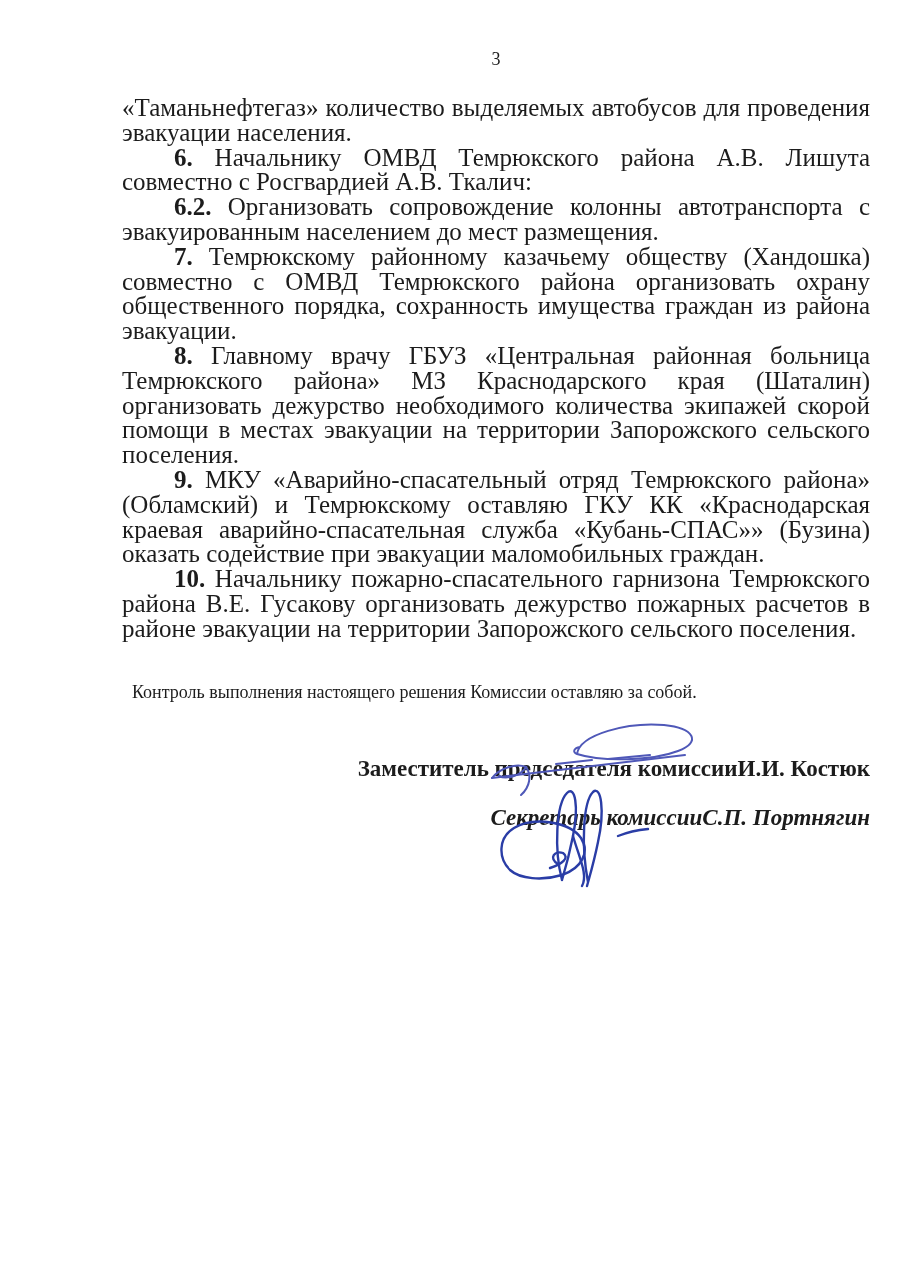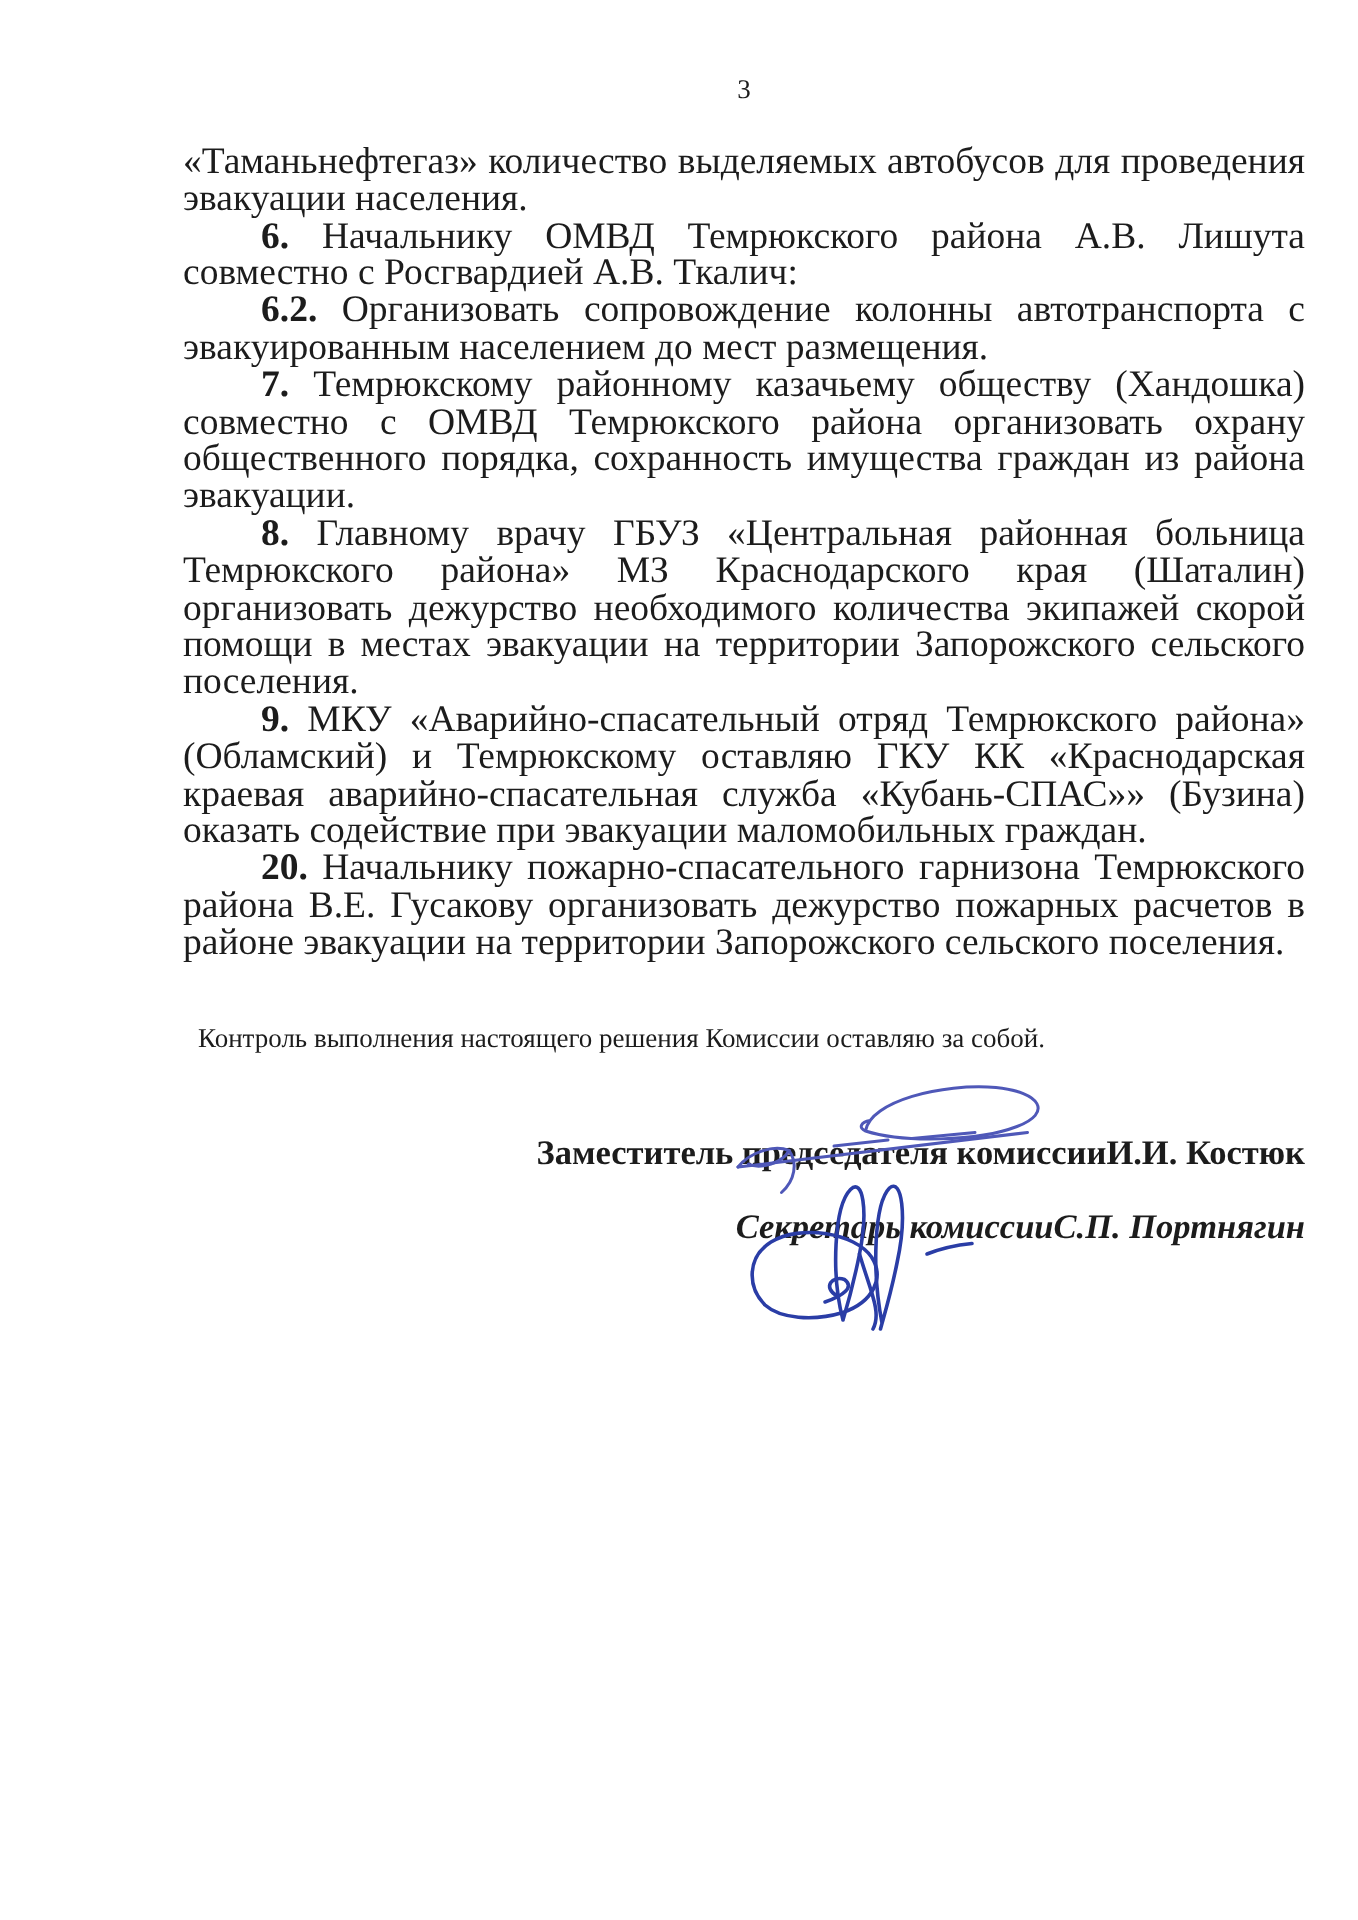--- a/index.html
+++ b/index.html
@@ -97,7 +97,7 @@
 
   <p class="para"><span class="para-num">9.</span> <span>МКУ «Аварийно-спасательный отряд Темрюкского района» (Обламский) и Темрюкскому оставляю ГКУ КК «Краснодарская краевая аварийно-спасательная служба «Кубань-СПАС»» (Бузина) оказать содействие при эвакуации маломобильных граждан.</span></p>
 
-  <p class="para"><span class="para-num">20.</span> <span>Начальнику пожарно-спасательного гарнизона Темрюкского района В.Е. Гусакову организовать дежурство пожарных расчетов в районе эвакуации на территории Запорожского сельского поселения.</span></p>
+  <p class="para"><span class="para-num">10.</span> <span>Начальнику пожарно-спасательного гарнизона Темрюкского района В.Е. Гусакову организовать дежурство пожарных расчетов в районе эвакуации на территории Запорожского сельского поселения.</span></p>
 
   <p class="control-line">Контроль выполнения настоящего решения Комиссии оставляю за собой.</p>
 

